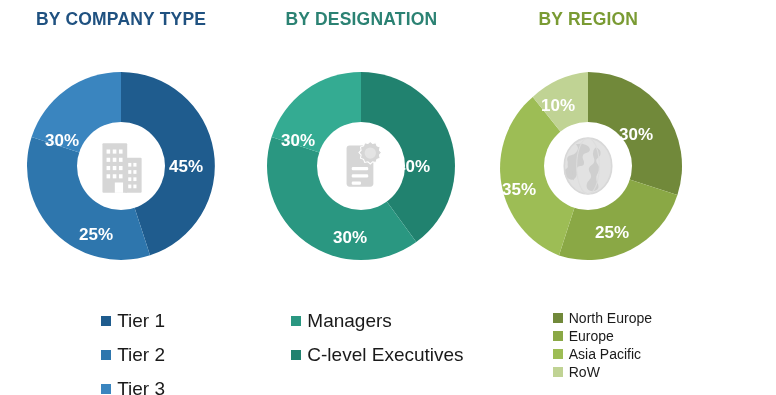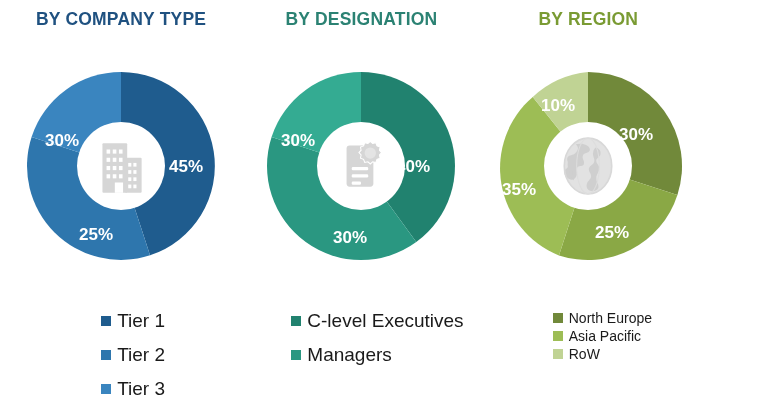--- a/index.html
+++ b/index.html
@@ -304,6 +304,10 @@
             <span class="legend-label">North Europe</span>
           </div>
           <div class="legend-row">
+            <span class="legend-swatch" style="background:#8aa845"></span>
+            <span class="legend-label">Europe</span>
+          </div>
+          <div class="legend-row">
             <span class="legend-swatch" style="background:#9dbd55"></span>
             <span class="legend-label">Asia Pacific</span>
           </div>

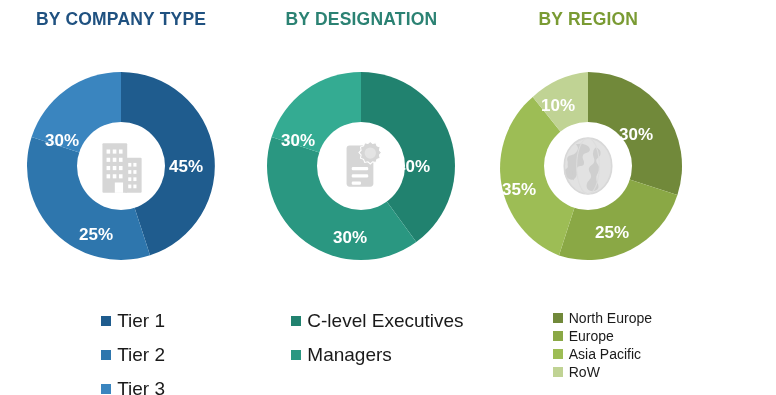--- a/index.html
+++ b/index.html
@@ -246,12 +246,12 @@
       <div class="legend-center">
         <div class="legend-inner">
           <div class="legend-row">
+            <span class="legend-swatch" style="background:#2a9781"></span>
+            <span class="legend-label">Managers</span>
+          </div>
+          <div class="legend-row">
             <span class="legend-swatch" style="background:#21826f"></span>
             <span class="legend-label">C-level Executives</span>
-          </div>
-          <div class="legend-row">
-            <span class="legend-swatch" style="background:#2a9781"></span>
-            <span class="legend-label">Managers</span>
           </div>
         </div>
       </div>

